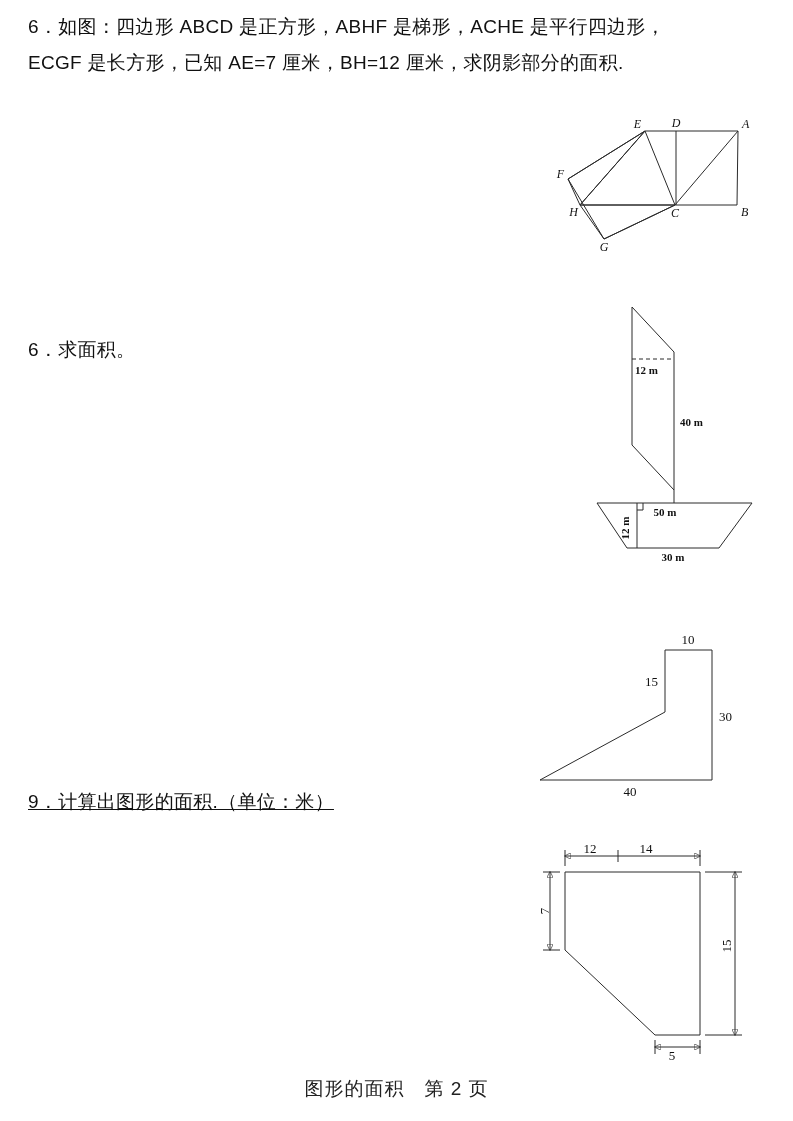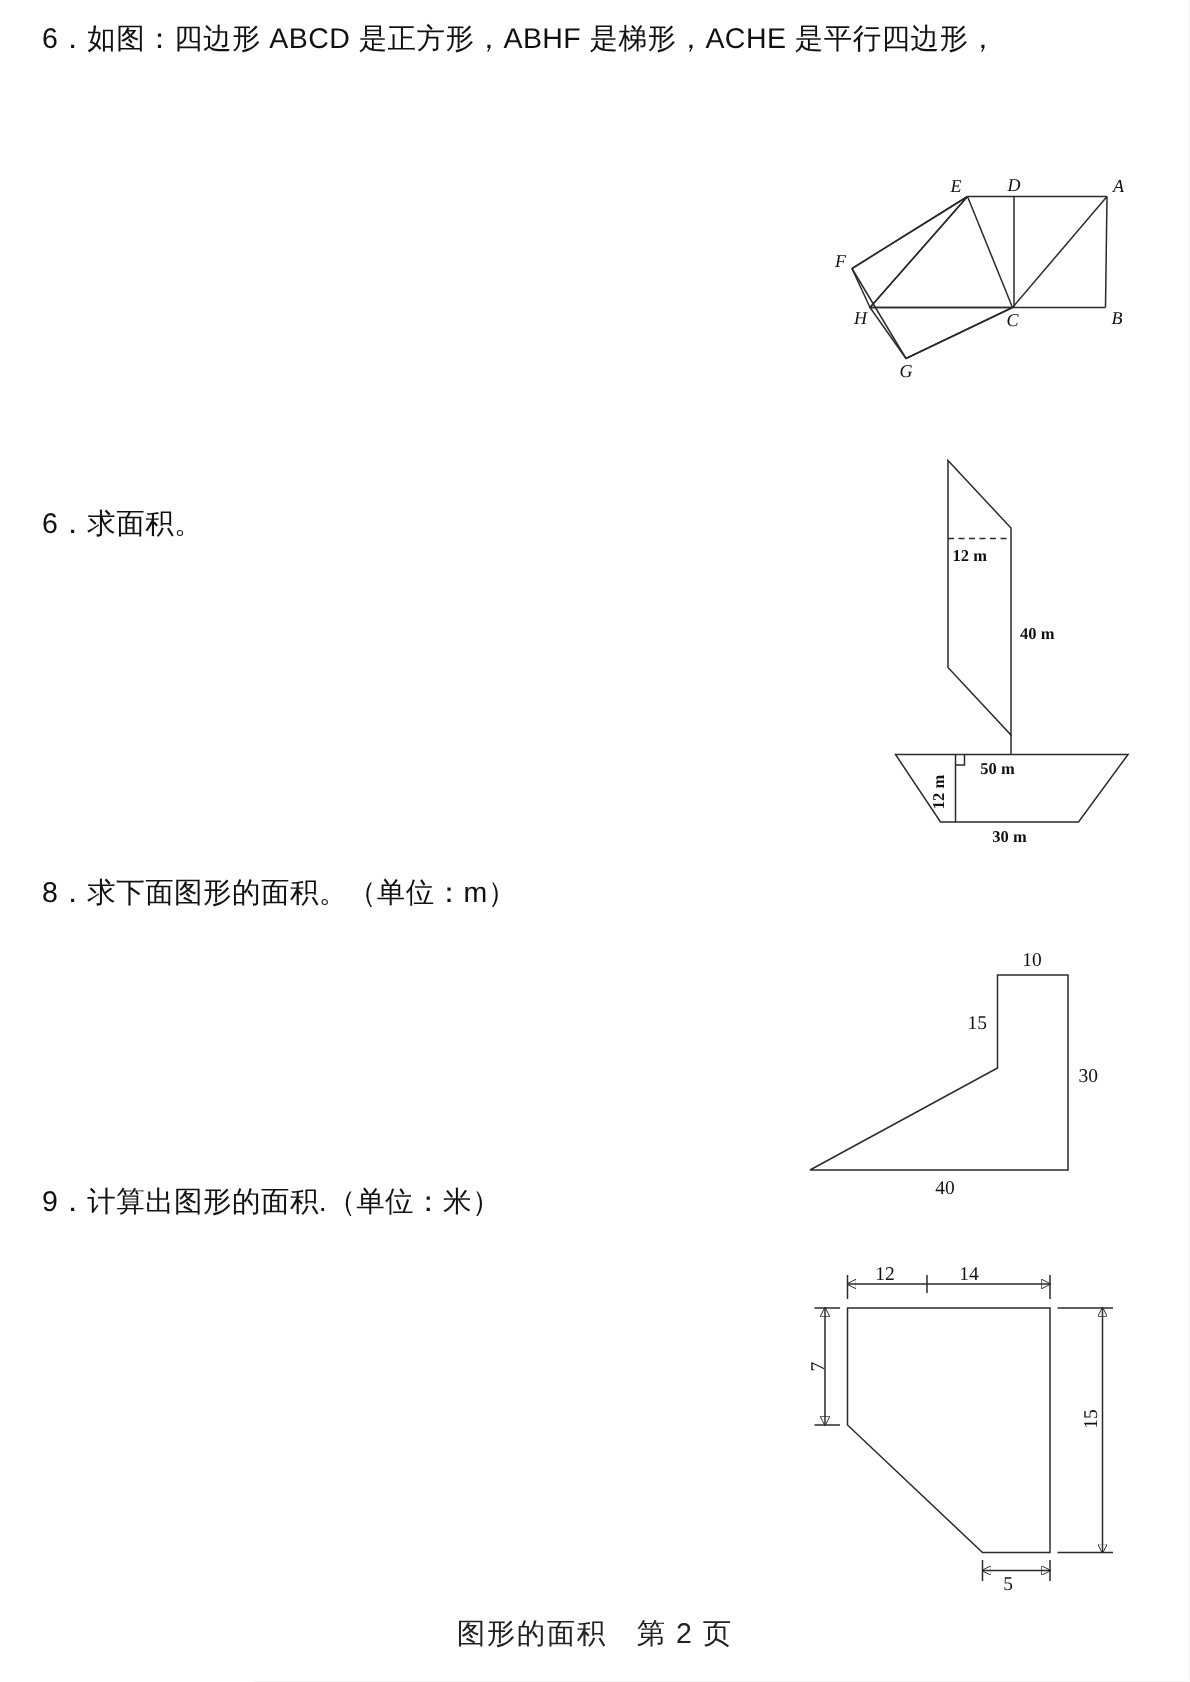--- a/index.html
+++ b/index.html
@@ -30,6 +30,7 @@
 <div class="page">
 
   <div class="ptext" style="top:14px;text-align:center;">6．如图：四边形 ABCD 是正方形，ABHF 是梯形，ACHE 是平行四边形，</div>
+  <div class="ptext" style="top:50px;">ECGF 是长方形，已知 AE=7 厘米，BH=12 厘米，求阴影部分的面积.</div>
 
   <svg class="fig" style="left:553px; top:115px;" width="200" height="140" viewBox="0 0 200 140">
     <defs>

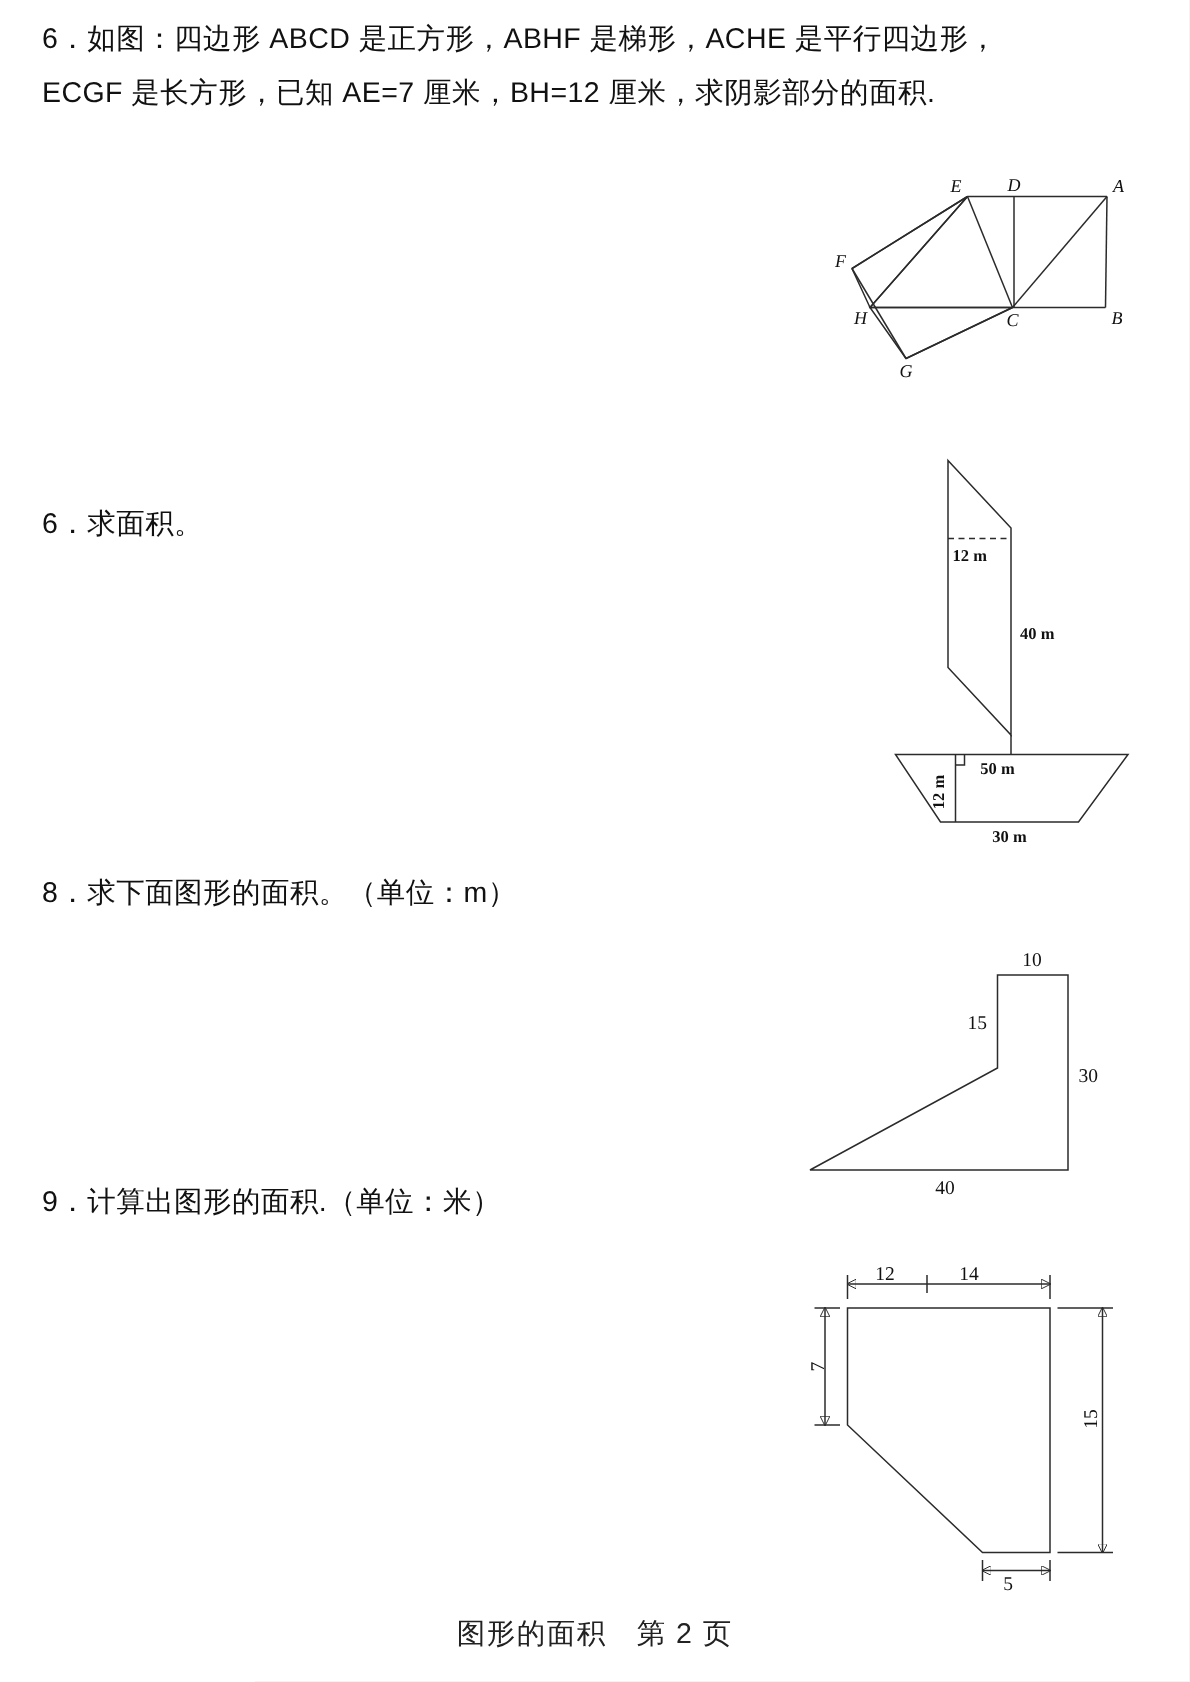--- a/index.html
+++ b/index.html
@@ -84,7 +84,6 @@
     <text class="lbl-dim" x="80" y="263" text-anchor="middle">30 m</text>
   </svg>
 
-  <div class="ptext" style="top:583px;">8．求下面图形的面积。（单位：m）</div>
 
   <svg class="fig" style="left:528px; top:632px;" width="218" height="170" viewBox="0 0 218 170">
     <polygon points="137,18 184,18 184,148 12,148 137,80"></polygon>

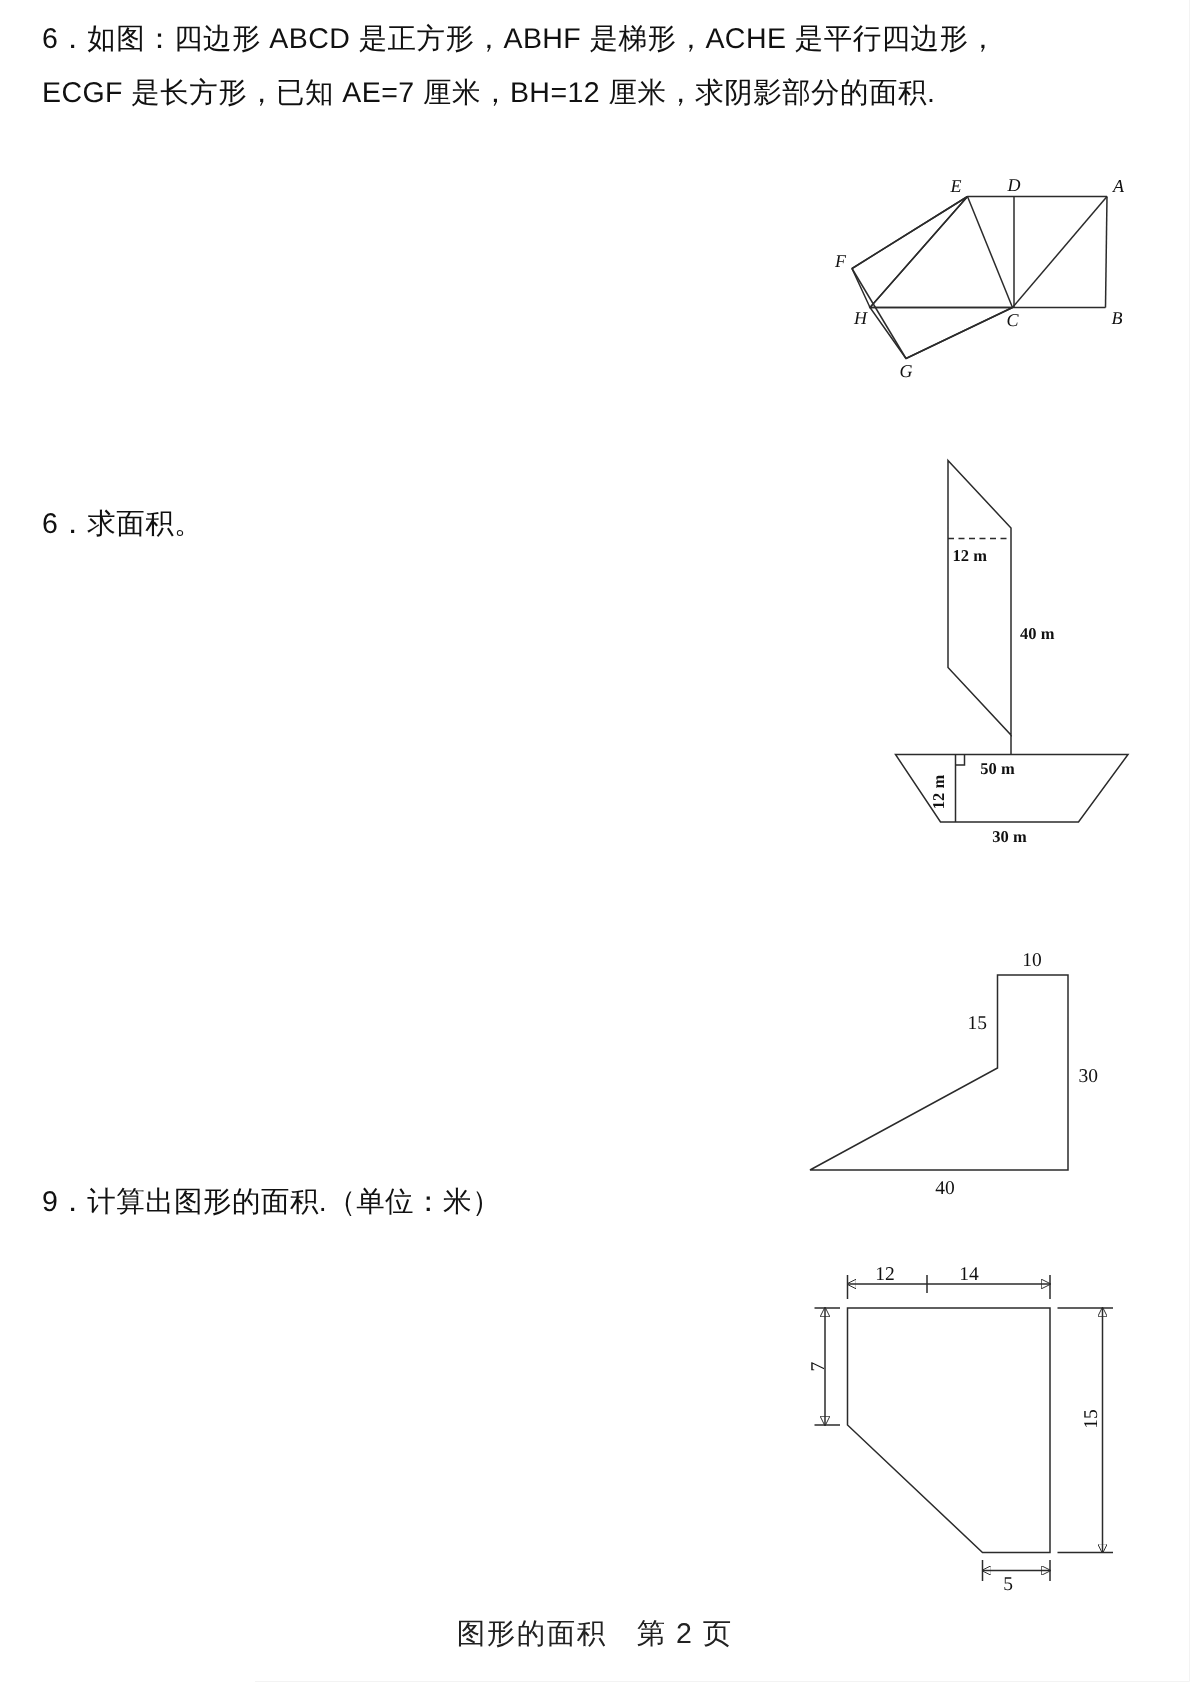--- a/index.html
+++ b/index.html
@@ -93,7 +93,7 @@
     <text class="lbl-num" x="102" y="164" text-anchor="middle">40</text>
   </svg>
 
-  <div class="ptext" style="top:789px;">9．计算出图形的面积.（单位：米）</div>
+  <div class="ptext" style="top:789px;text-decoration:underline;">9．计算出图形的面积.（单位：米）</div>
 
   <svg class="fig" style="left:538px; top:842px;" width="212" height="220" viewBox="0 0 212 220">
     <defs>

